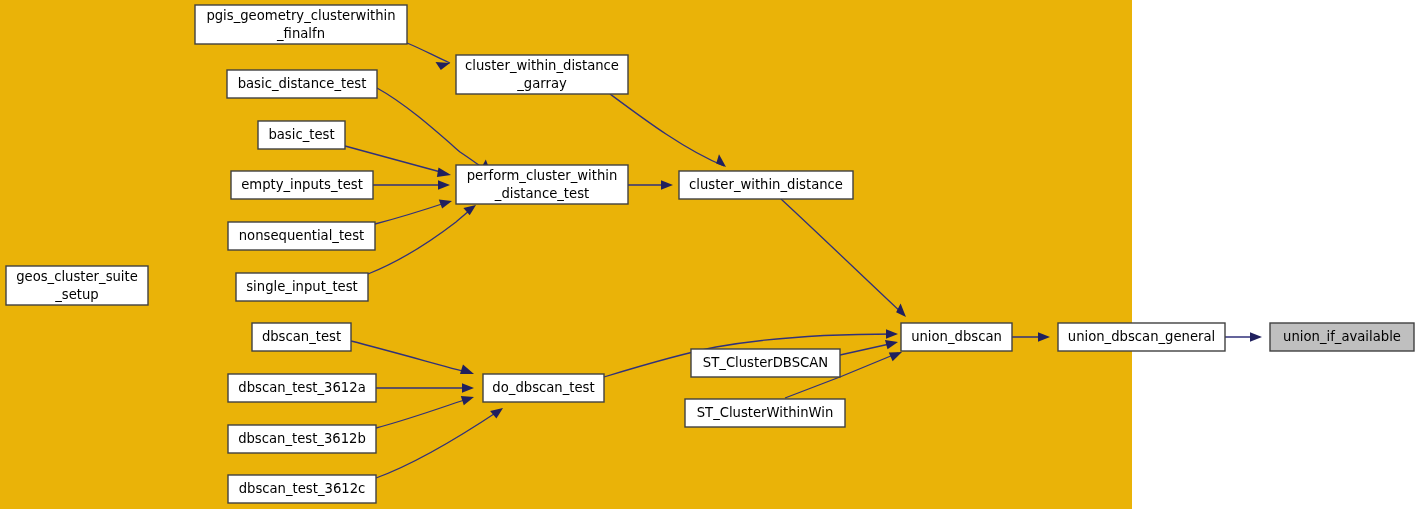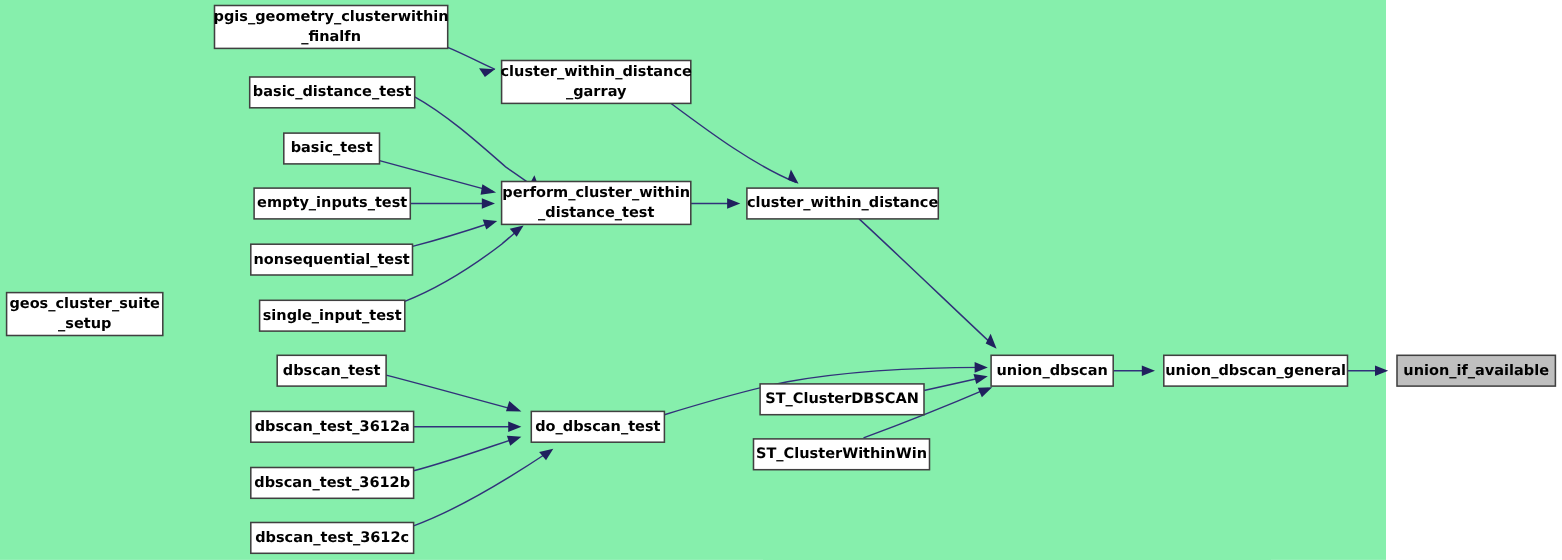--- a/index.html
+++ b/index.html
@@ -9,11 +9,10 @@
   }
   #graph-root {
     position: relative;
-    width: 1260px;
+    width: 1132px;
     height: 509px;
-    background: #86efac;
+    background: #eab308;
     font-family: "DejaVu Sans", "Liberation Sans", sans-serif;
-    font-weight: bold;
   }
   svg#callgraph {
     display: block;

